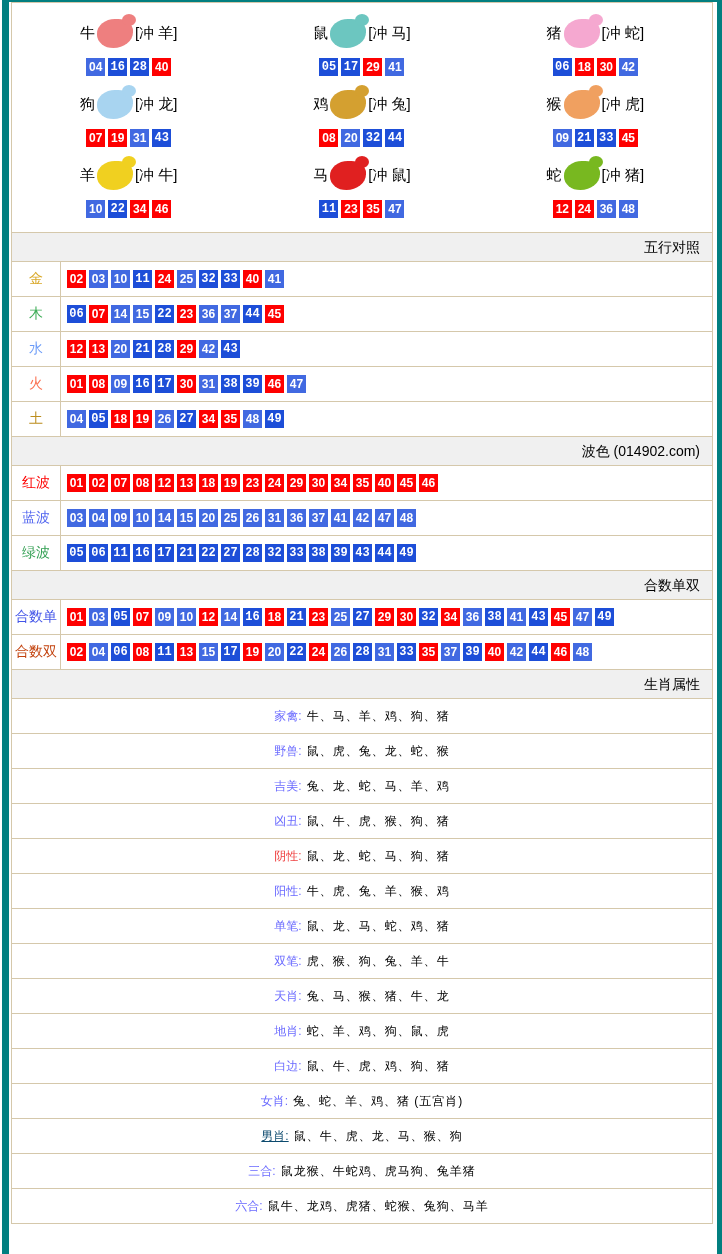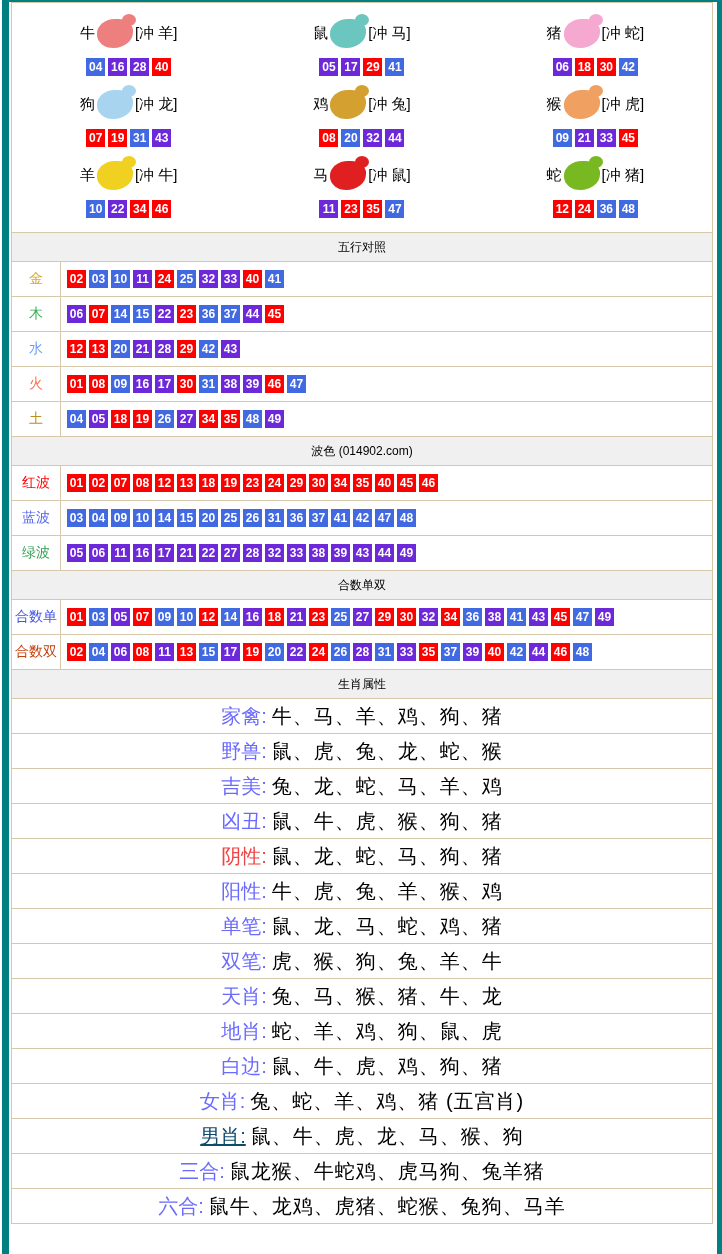--- a/index.html
+++ b/index.html
@@ -27,7 +27,7 @@
         color:#fff;font-size:12px;font-weight:bold;}
   .ball.red{background:#fe0000;}
   .ball.blue{background:#4169e1;}
-  .ball.green{background:#6d28d9;}
+  .ball.green{background:#1d4ed8;font-family:Liberation Mono, monospace;}
   
   .sec-header{background:#f0f0f0;border-top:1px solid #d5c8ab;text-align:center;
               font-size:12px;line-height:16px;padding:6px 4px;}

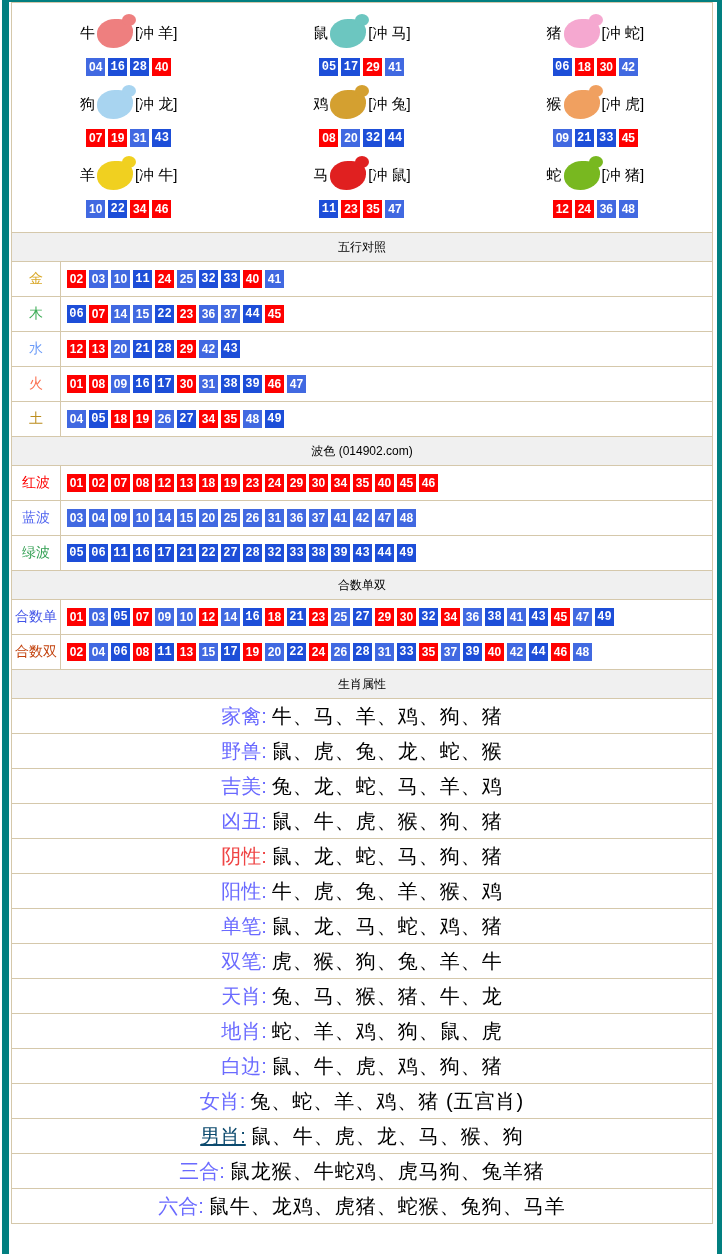--- a/index.html
+++ b/index.html
@@ -29,8 +29,8 @@
   .ball.blue{background:#4169e1;}
   .ball.green{background:#1d4ed8;font-family:Liberation Mono, monospace;}
   
-  .sec-header{background:#f0f0f0;border-top:1px solid #d5c8ab;text-align:center;
-              font-size:12px;line-height:16px;padding:6px 4px;}
+  .sec-header{background:#f0f0f0;border-top:1px solid #d5c8ab;text-align:right;
+              font-size:14px;line-height:16px;padding:6px 12px;}
   
   .num-row{display:flex;border-top:1px solid #d5c8ab;align-items:stretch;}
   .label-cell{width:48px;flex:0 0 48px;border-right:1px solid #d5c8ab;display:flex;

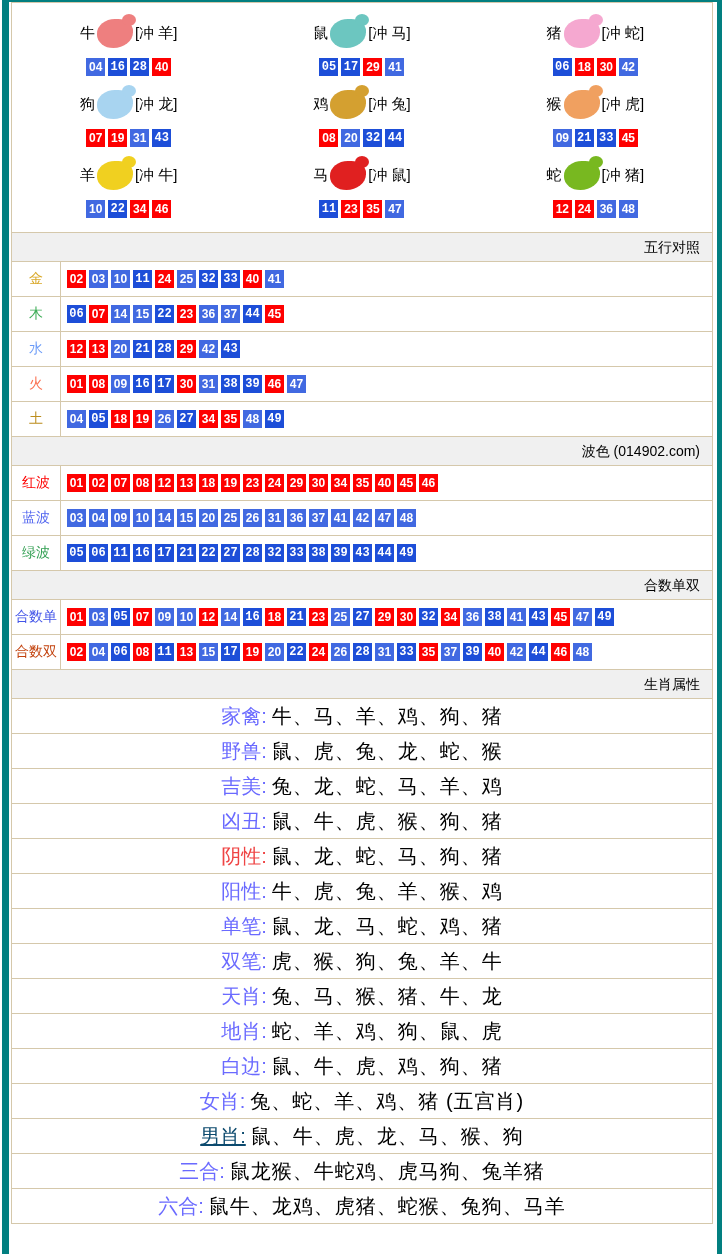--- a/index.html
+++ b/index.html
@@ -37,7 +37,7 @@
               align-items:center;justify-content:center;font-size:14px;}
   .nums-cell{display:flex;align-items:center;gap:3px;padding:8px 6px;flex-wrap:wrap;}
   
-  .attr-row{border-top:1px solid #d5c8ab;text-align:center;font-size:20px;line-height:16px;padding:9px 0;}
+  .attr-row{border-top:1px solid #d5c8ab;text-align:center;font-size:12px;line-height:16px;padding:9px 0;}
   .attr-label{margin-right:5px;}
   .attr-value{color:#000;letter-spacing:1px;}
 </style>

